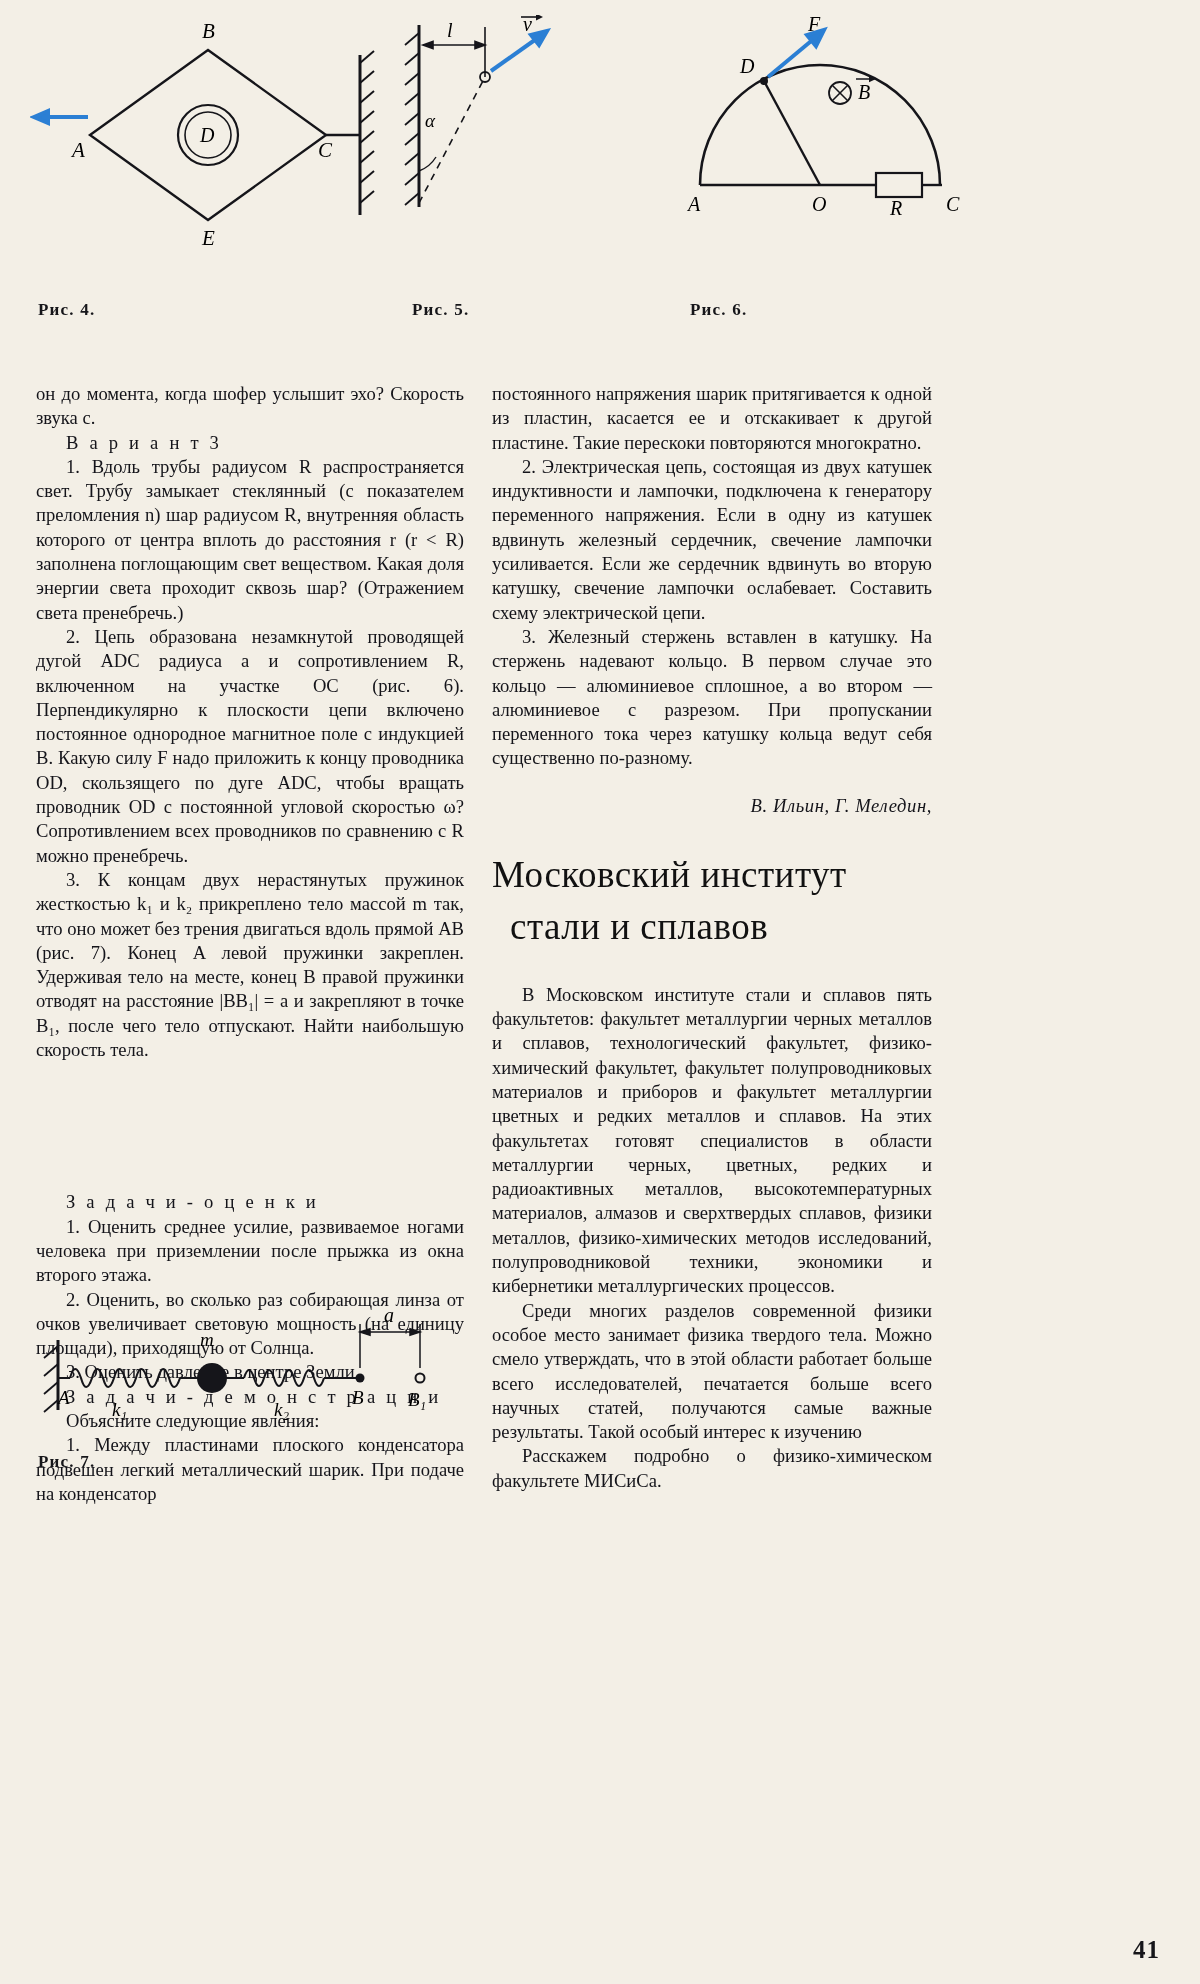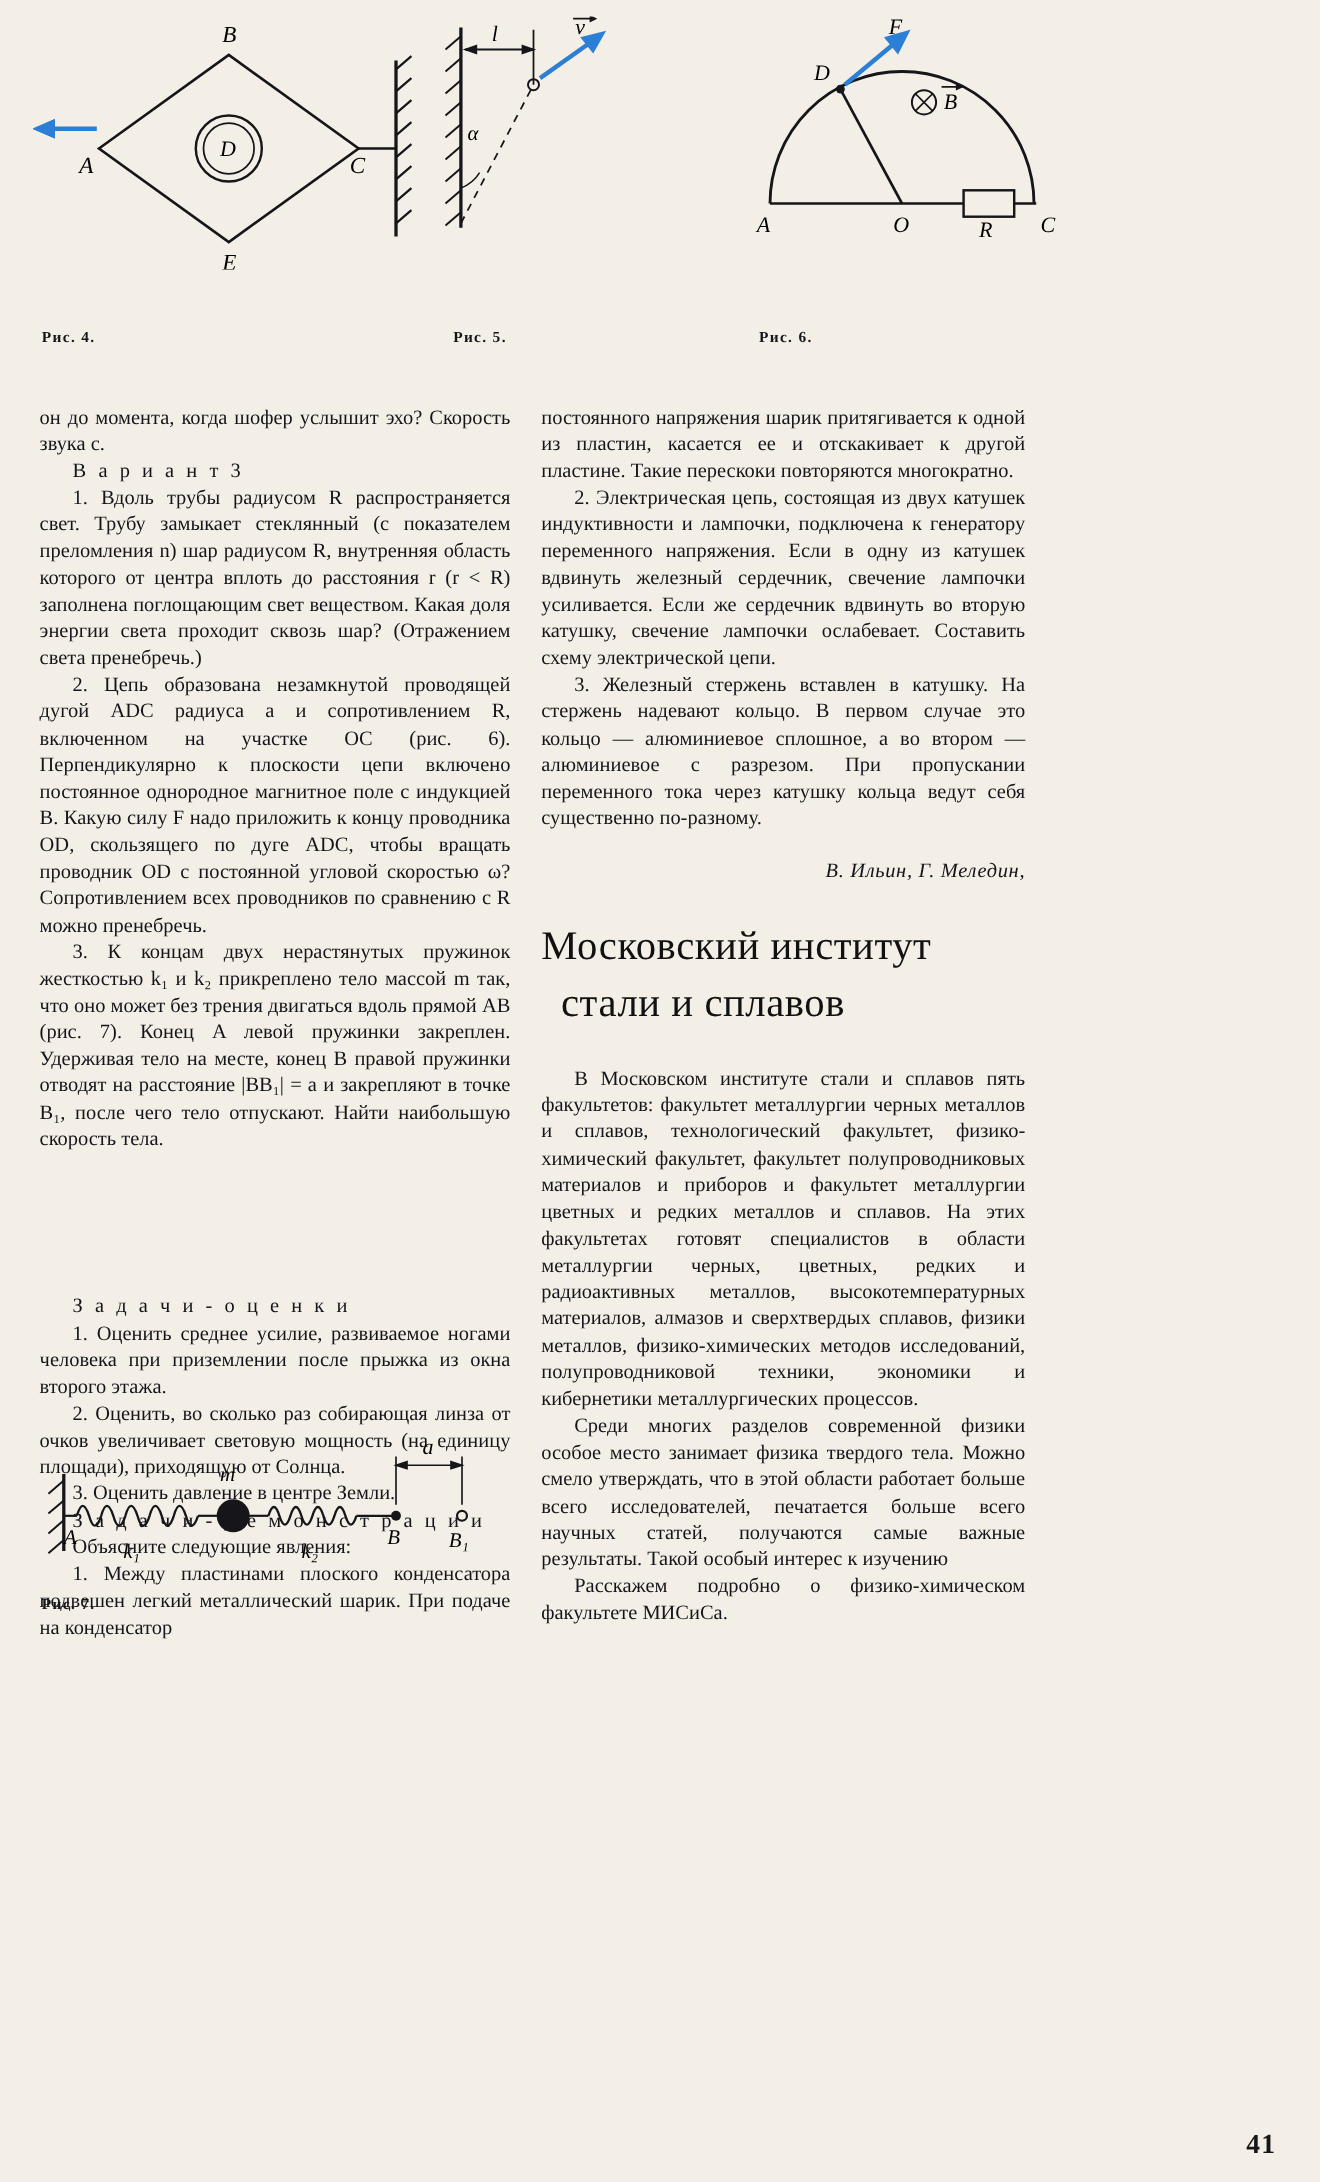--- a/index.html
+++ b/index.html
@@ -33,7 +33,7 @@
     position: absolute;
     font-family: "Liberation Serif", serif;
     font-weight: bold;
-    font-size: 14px;
+    font-size: 17px;
     letter-spacing: 1.2px;
     color: #16161a;
   }

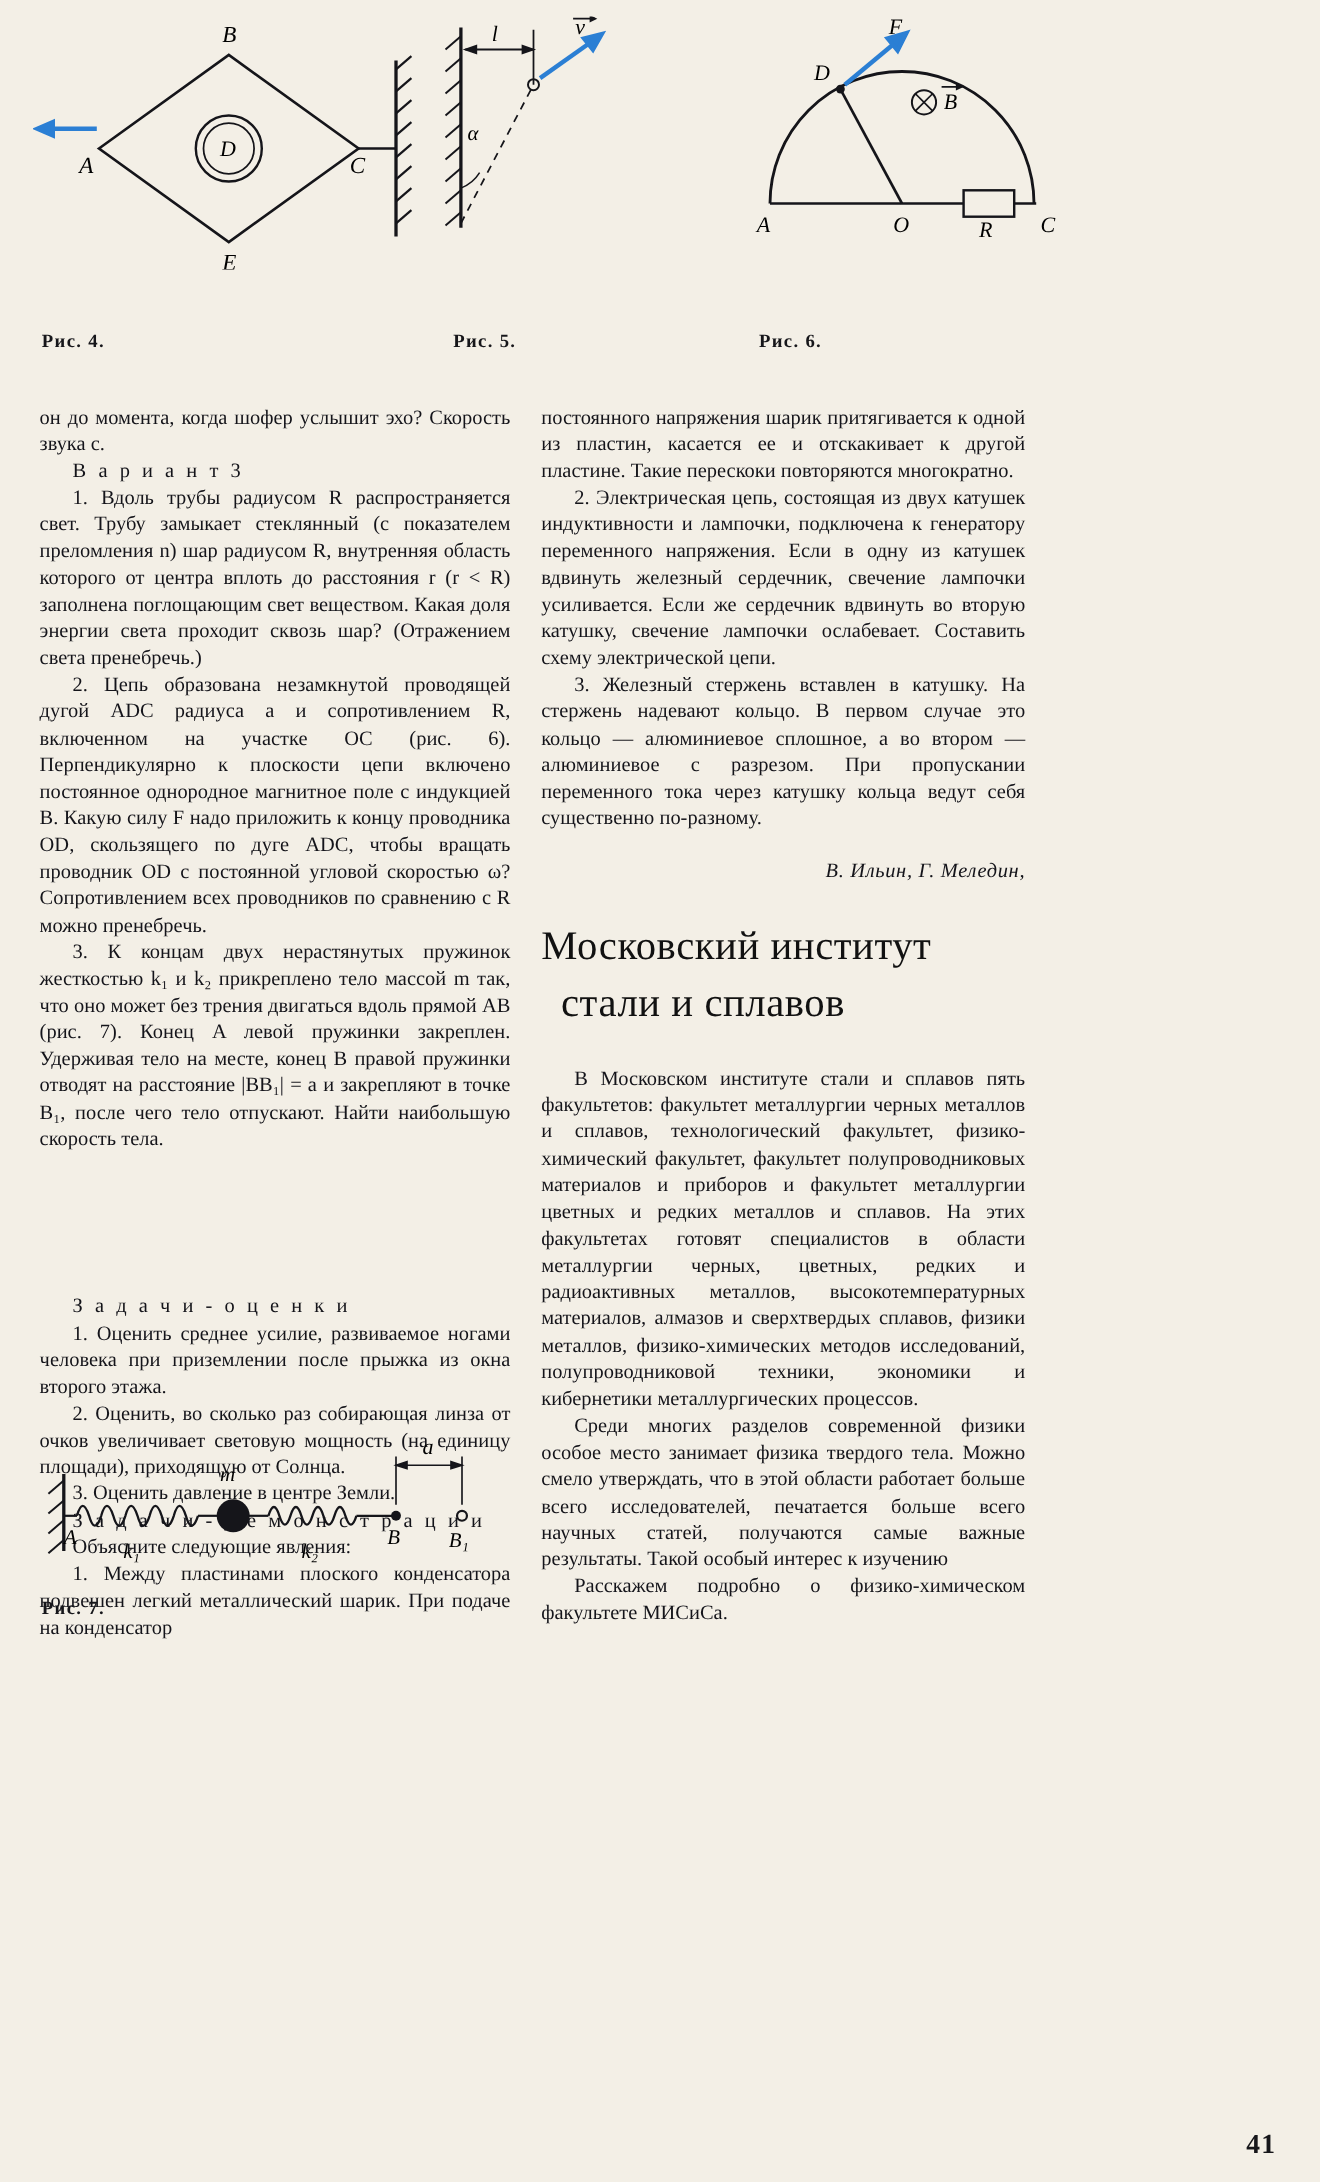--- a/index.html
+++ b/index.html
@@ -50,6 +50,7 @@
     line-height: 24.3px;
     text-align: justify;
     color: #14141a;
+    margin-top: 14px;
   }
   .col.left  { left: 36px;  top: 368px; width: 428px; }
   .col.right { left: 492px; top: 368px; width: 440px; }

